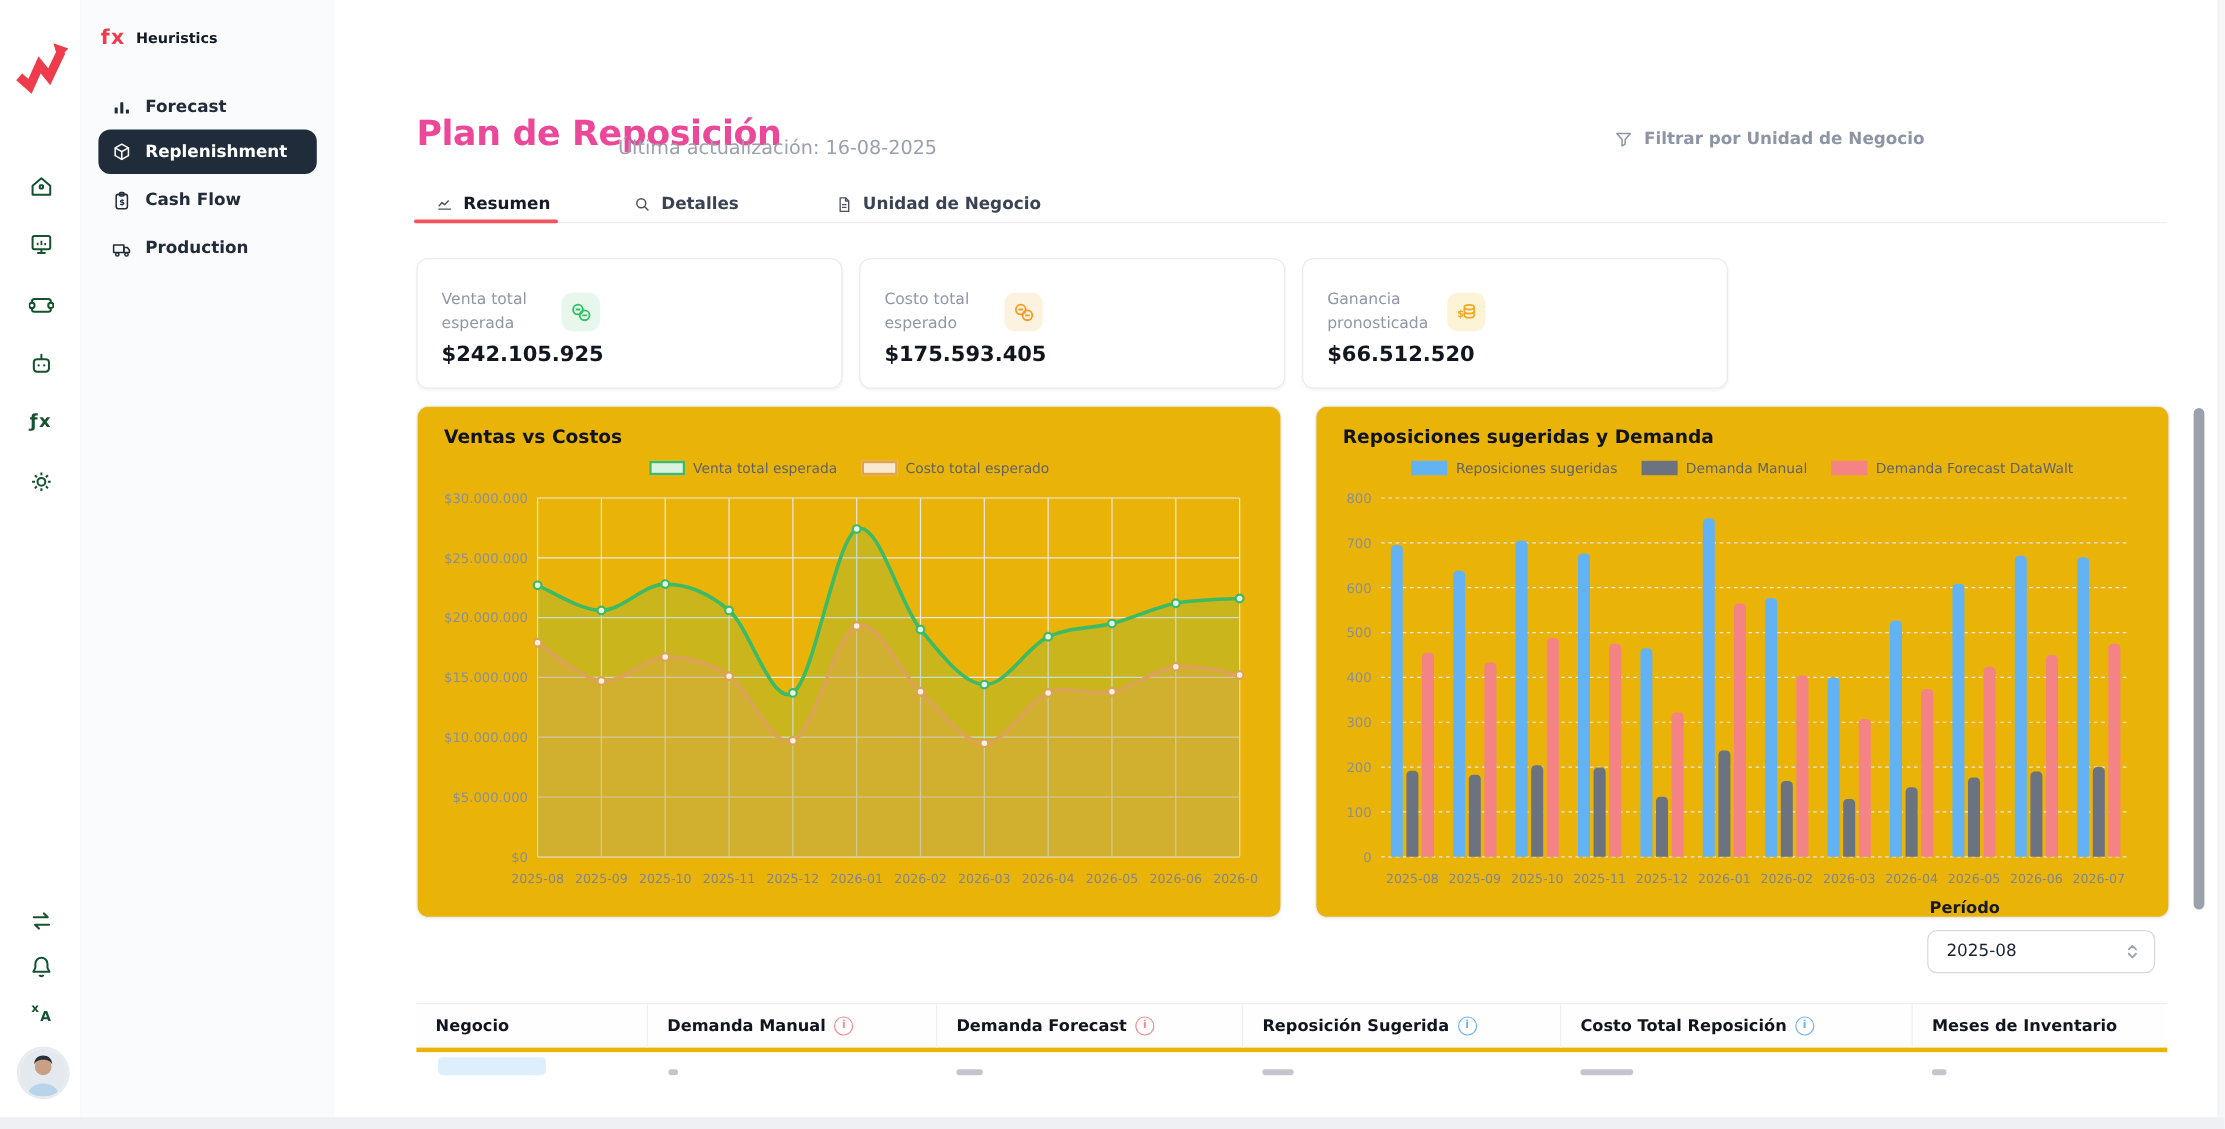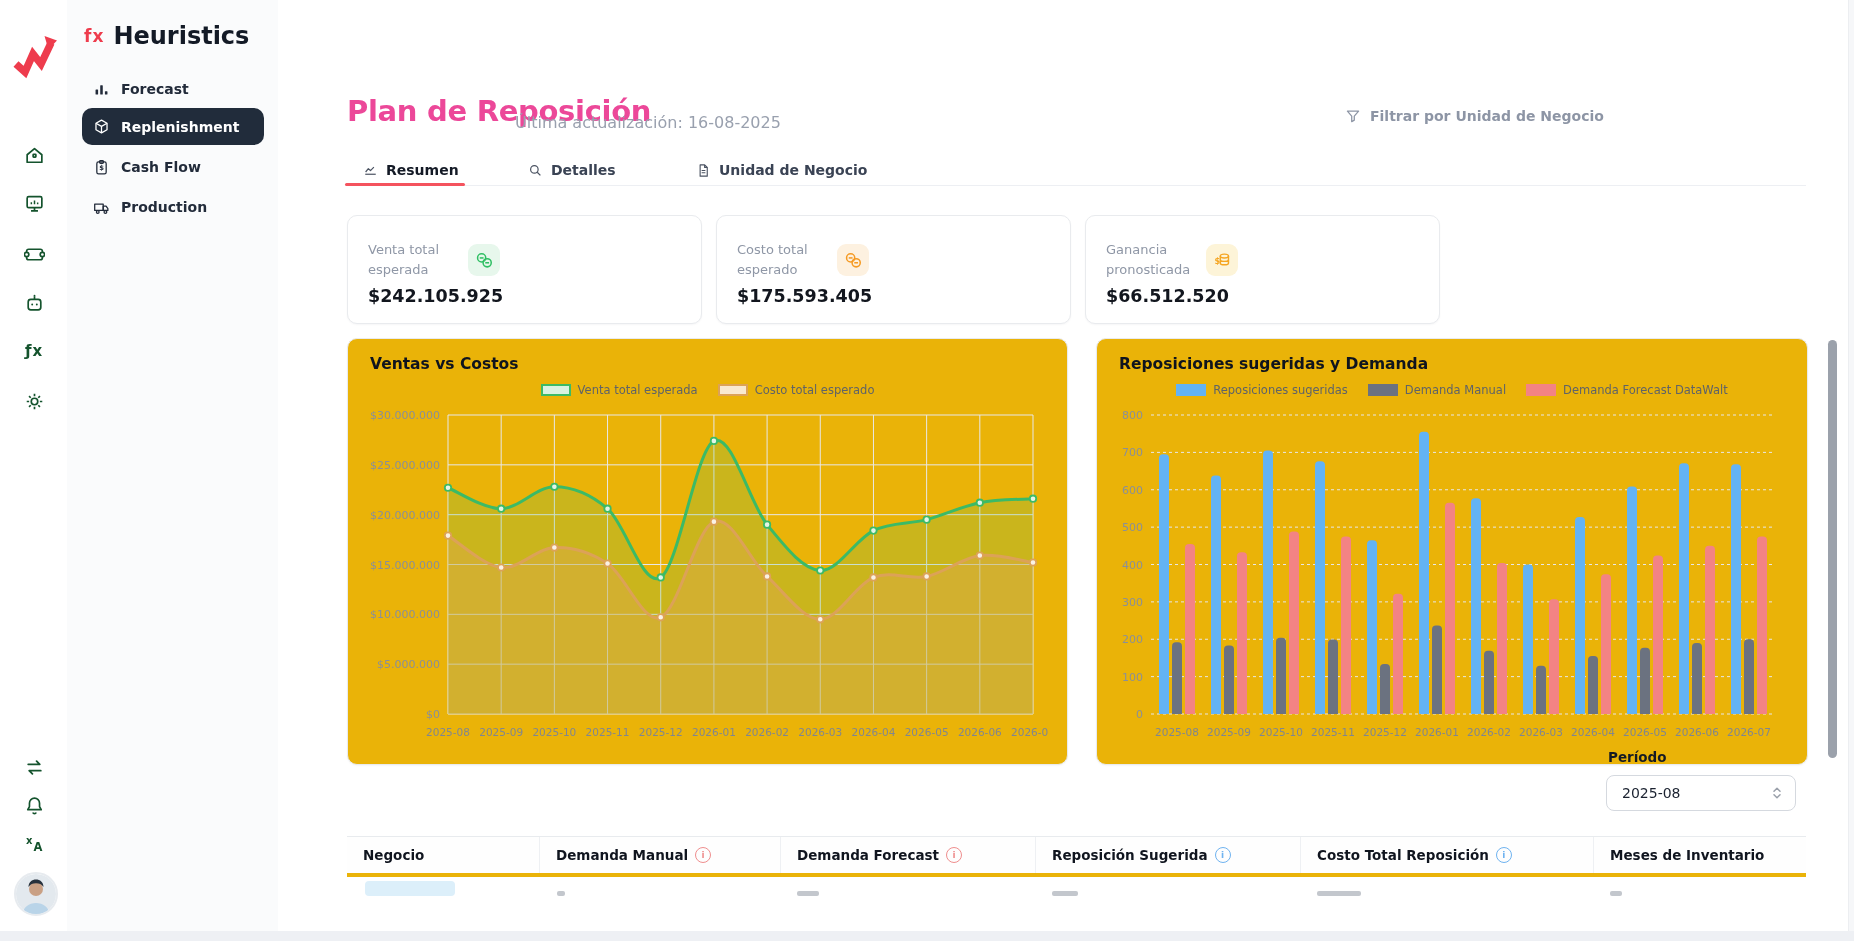--- a/index.html
+++ b/index.html
@@ -22,7 +22,7 @@
   #sidebar{left:67px;top:0;width:211px;height:941px;background:#fafbfc;border-right:1px solid #eceef2;}
   #sb-title{left:17px;top:22px;display:flex;align-items:center;gap:9px;}
   #sb-title .fx-glyph{color:#ee3c4d;font-size:17px;}
-  #sb-title .t{font-size:24px;font-weight:600;color:#131a26;}
+  #sb-title .t{font-size:12px;font-weight:600;color:#131a26;}
   .nav-item{left:15px;width:182px;height:34px;border-radius:10px;display:flex;align-items:center;
             gap:11px;padding-left:11px;box-sizing:border-box;font-size:14px;font-weight:600;
             color:#222b3a;cursor:pointer;}

